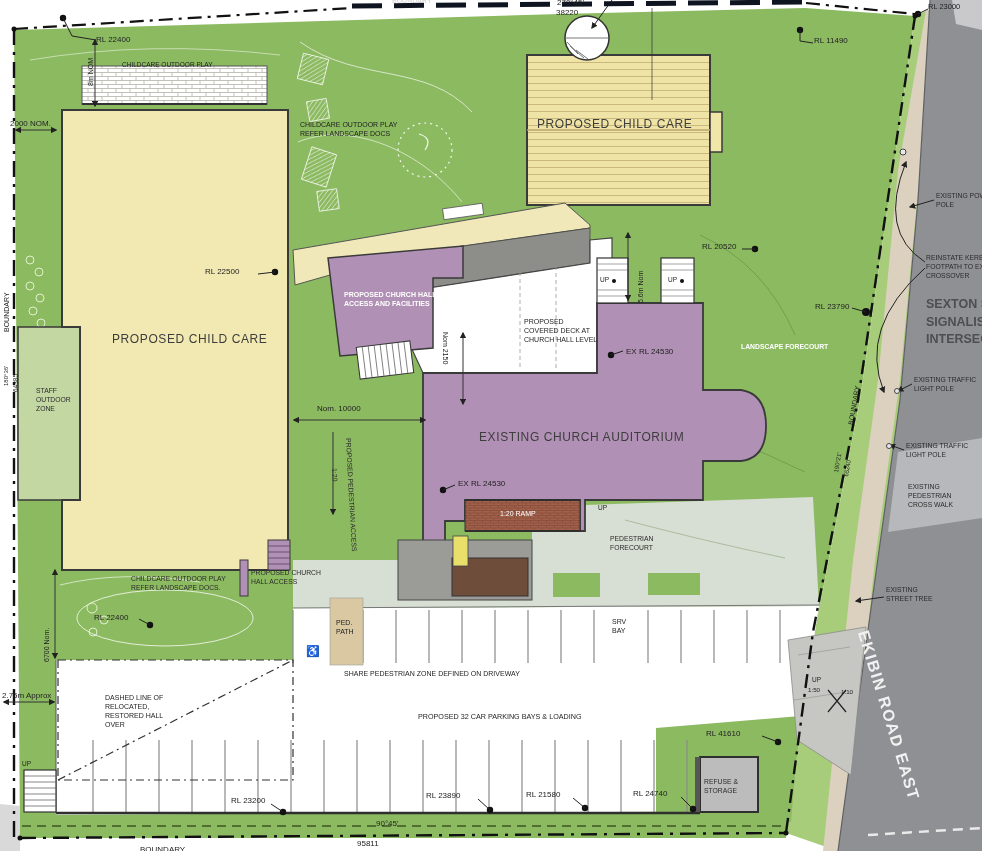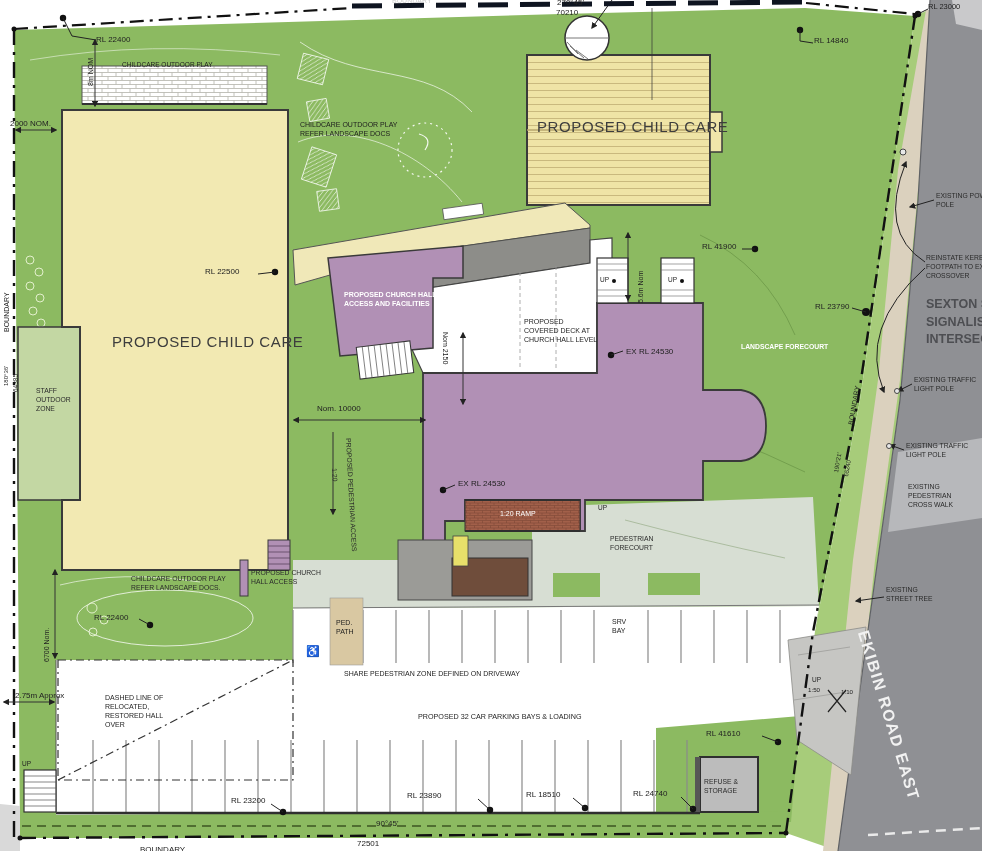--- a/index.html
+++ b/index.html
@@ -256,7 +256,7 @@
 </div>
 <div class="lbl big" style="left:537px;top:117px">PROPOSED CHILD CARE</div>
 <div class="lbl rl" style="left:557px;top:-2px">270°45'</div>
-<div class="lbl rl" style="left:556px;top:8px">70210</div>
+<div class="lbl rl" style="left:556px;top:8px">38220</div>
 <div class="lbl" style="left:392px;top:-4px;color:#cfcfcf">BOUNDARY</div>
 <div class="lbl rl" style="left:928px;top:2px;font-size:7.5px">RL 23000</div>
 <div class="lbl rl" style="left:814px;top:36px">RL 14840</div>

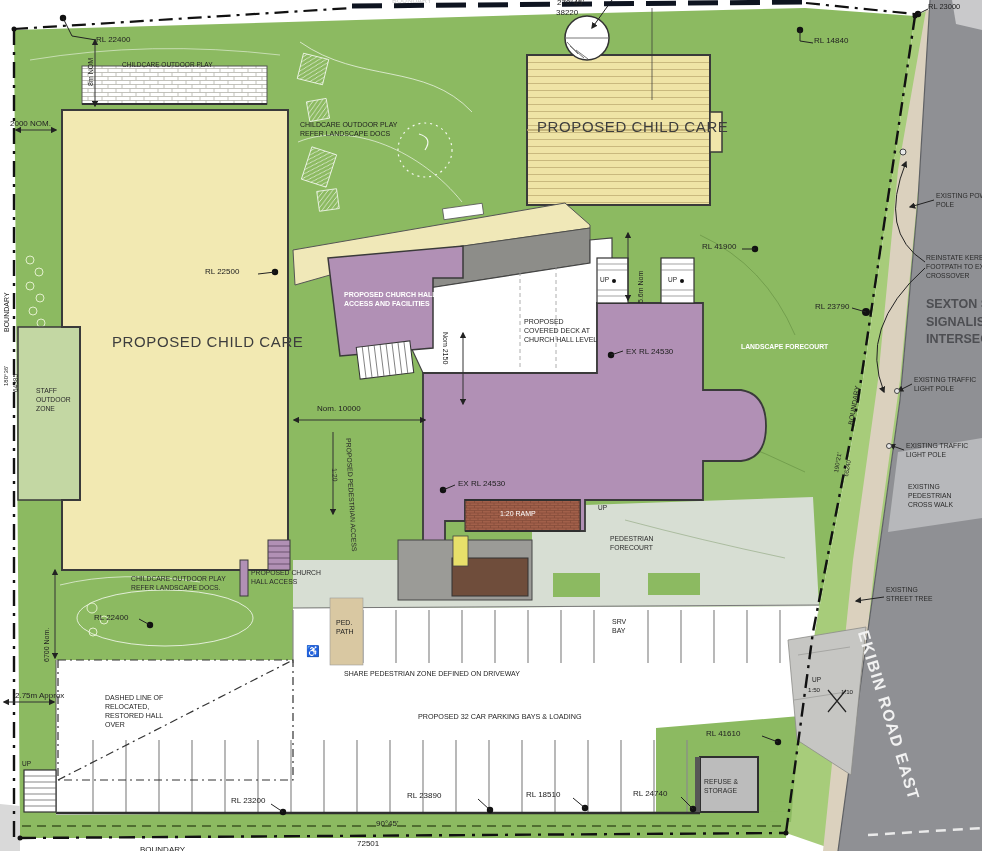--- a/index.html
+++ b/index.html
@@ -259,7 +259,7 @@
 <div class="lbl rl" style="left:556px;top:8px">38220</div>
 <div class="lbl" style="left:392px;top:-4px;color:#cfcfcf">BOUNDARY</div>
 <div class="lbl rl" style="left:928px;top:2px;font-size:7.5px">RL 23000</div>
-<div class="lbl rl" style="left:814px;top:36px">RL 14840</div>
+<div class="lbl rl" style="left:814px;top:36px">RL 11490</div>
 
 <div class="lbl note" style="left:936px;top:192px">
   <span style="display:block">EXISTING POWER</span>

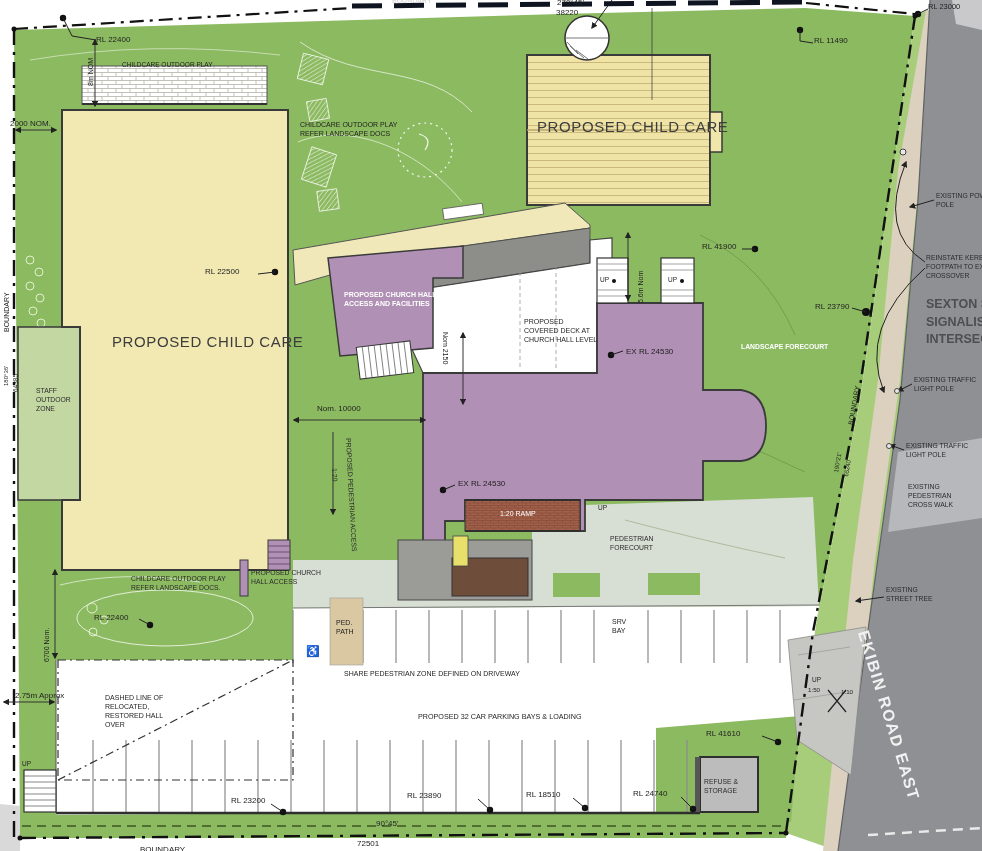--- a/index.html
+++ b/index.html
@@ -8,7 +8,7 @@
   #bg{position:absolute;left:0;top:0;}
   .lbl{position:absolute;color:#1d1d1d;font-size:7px;line-height:1.3;white-space:nowrap;
        transform-origin:0 0;}
-  .big{font-size:15px;letter-spacing:.6px;color:#3d3d3d;}
+  .big{font-size:12px;letter-spacing:.6px;color:#3d3d3d;}
   .rl{font-size:8px;color:#222;}
   .wht{color:#fff;font-weight:bold;}
   .note{font-size:6.8px;color:#2a2a2a;}

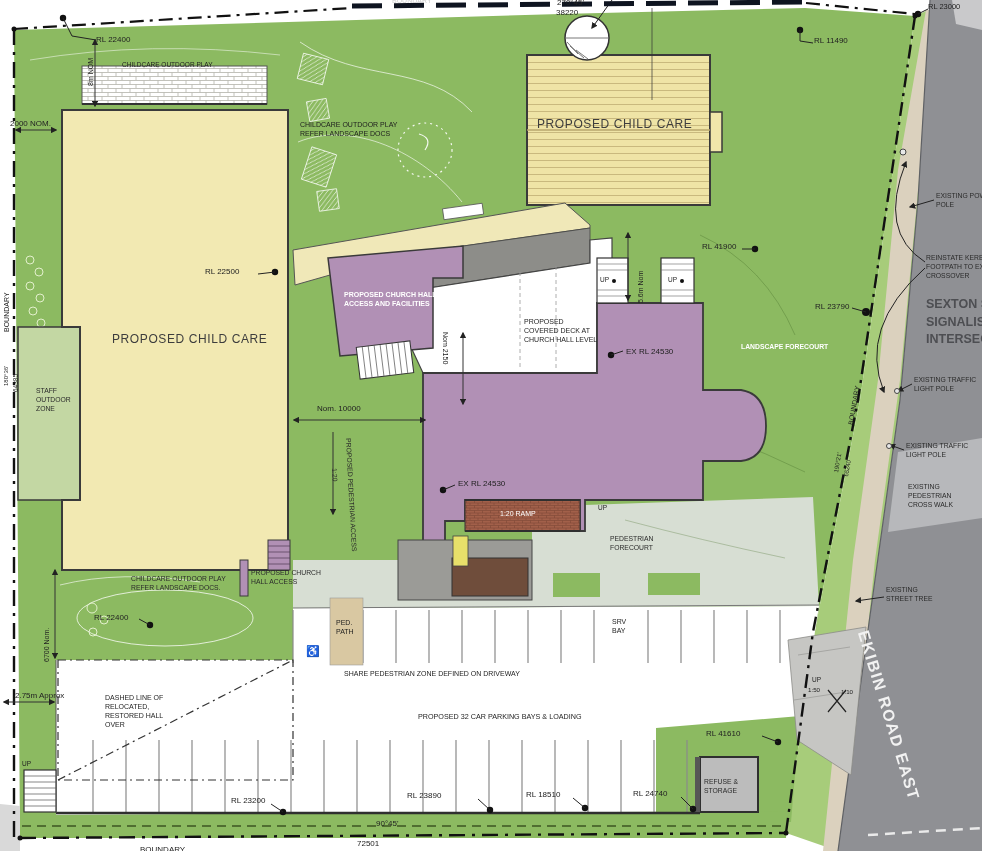--- a/index.html
+++ b/index.html
@@ -275,7 +275,7 @@
   <span style="display:block">SIGNALISE</span>
   <span style="display:block">INTERSECT</span>
 </div>
-<div class="lbl rl" style="left:702px;top:242px">RL 41900</div>
+<div class="lbl rl" style="left:702px;top:242px">RL 20520</div>
 <div class="lbl rl" style="left:815px;top:302px">RL 23790</div>
 <div class="lbl wht" style="left:741px;top:343px;font-size:6.8px">LANDSCAPE FORECOURT</div>
 <div class="lbl note" style="left:914px;top:376px">

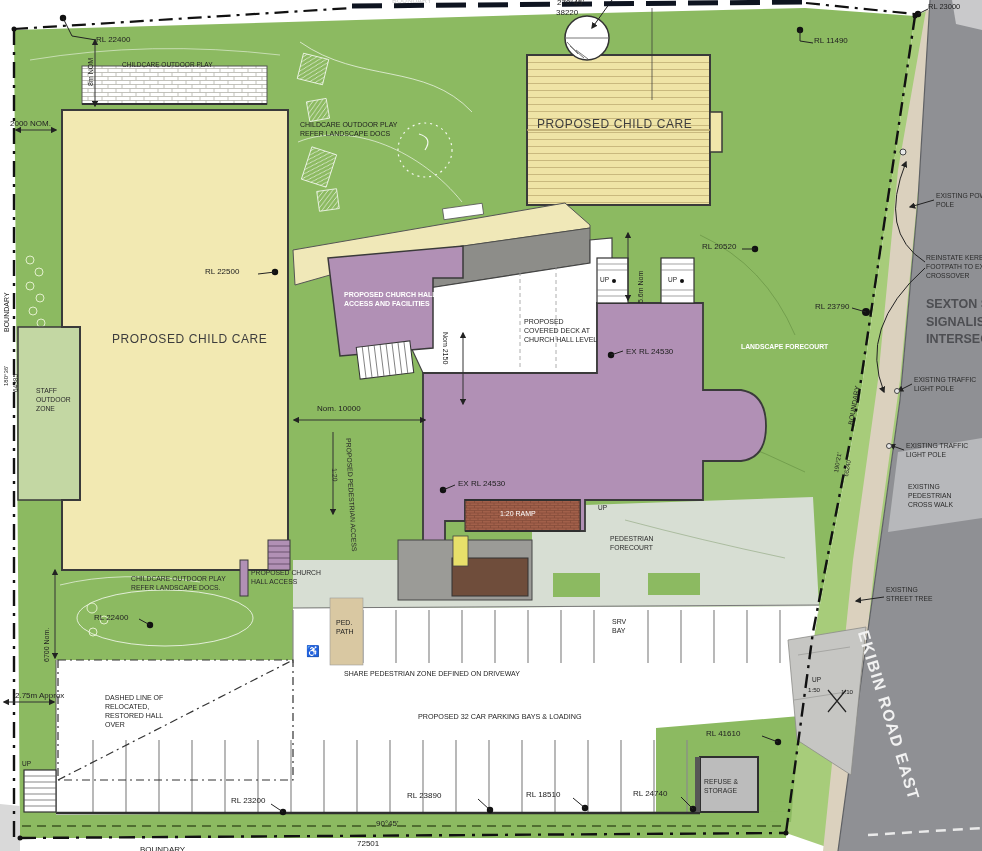--- a/index.html
+++ b/index.html
@@ -325,6 +325,7 @@
 <div class="lbl" style="left:12px;top:392px;font-size:6.5px;transform:rotate(-90deg)">64385</div>
 
 <div class="lbl rl" style="left:317px;top:404px">Nom. 10000</div>
+<div class="lbl big" style="left:479px;top:430px">EXISTING CHURCH AUDITORIUM</div>
 <div class="lbl note" style="left:352px;top:438px;transform:rotate(87deg)">PROPOSED PEDESTRIAN ACCESS</div>
 <div class="lbl note" style="left:338px;top:468px;transform:rotate(87deg)">1:20</div>
 <div class="lbl rl" style="left:458px;top:479px">EX RL 24530</div>

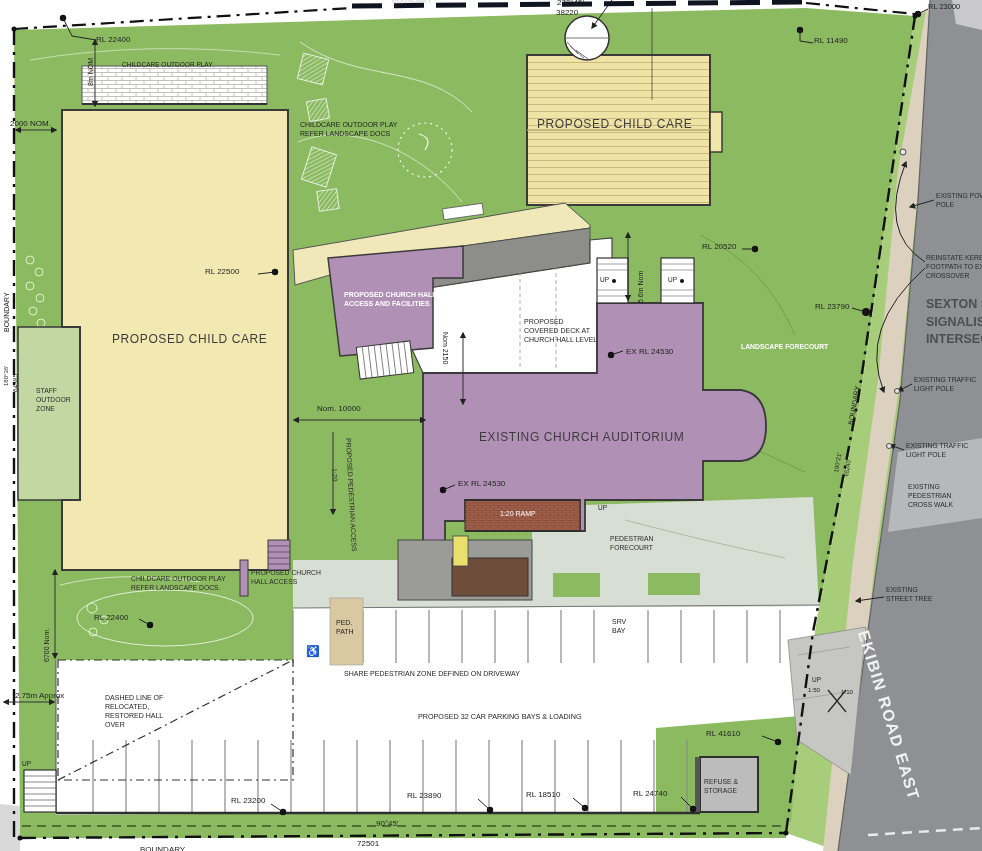--- a/index.html
+++ b/index.html
@@ -362,7 +362,7 @@
   <span style="display:block">RESTORED HALL</span>
   <span style="display:block">OVER</span>
 </div>
-<div class="lbl rl" style="left:15px;top:691px">2.75m Approx</div>
+<div class="lbl rl" style="left:2px;top:691px">2.75m Approx</div>
 <div class="lbl" style="left:22px;top:760px;font-size:6.5px">UP</div>
 <div class="lbl rl" style="left:231px;top:796px">RL 23200</div>
 <div class="lbl rl" style="left:407px;top:791px">RL 23890</div>

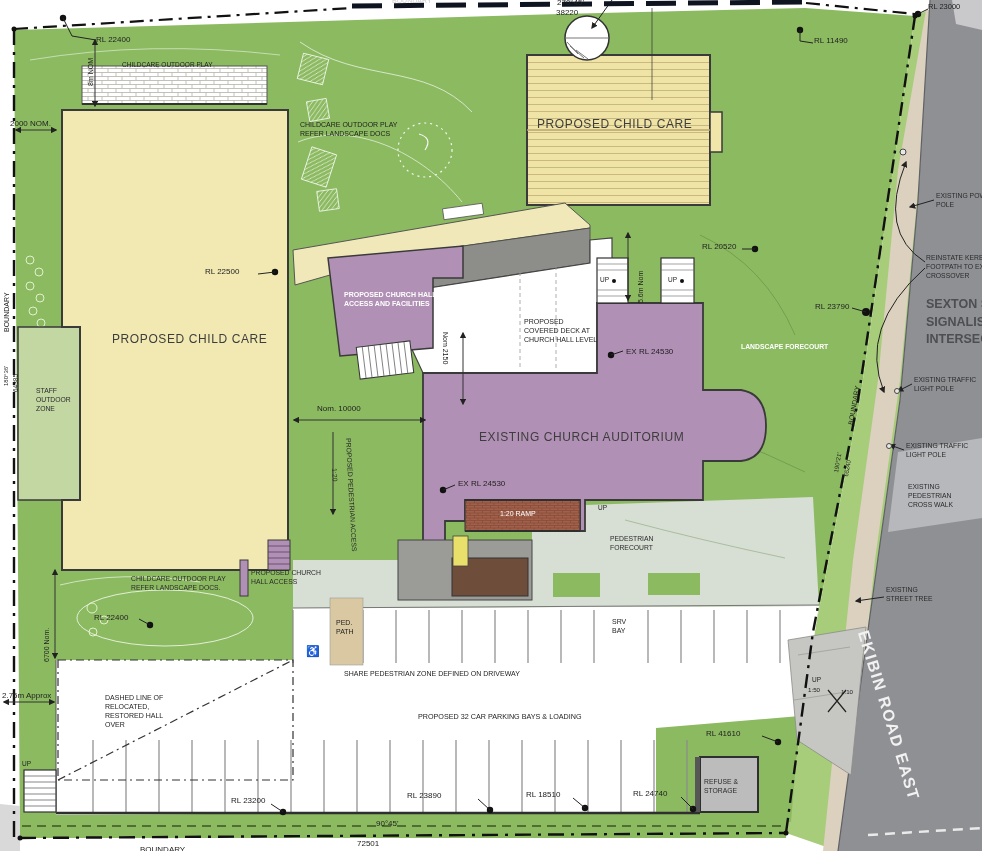--- a/index.html
+++ b/index.html
@@ -365,7 +365,7 @@
 <div class="lbl rl" style="left:2px;top:691px">2.75m Approx</div>
 <div class="lbl" style="left:22px;top:760px;font-size:6.5px">UP</div>
 <div class="lbl rl" style="left:231px;top:796px">RL 23200</div>
-<div class="lbl rl" style="left:407px;top:791px">RL 23890</div>
+<div class="lbl rl" style="left:426px;top:791px">RL 23890</div>
 <div class="lbl rl" style="left:526px;top:790px">RL 18510</div>
 <div class="lbl rl" style="left:633px;top:789px">RL 24740</div>
 <div class="lbl note" style="left:704px;top:778px">

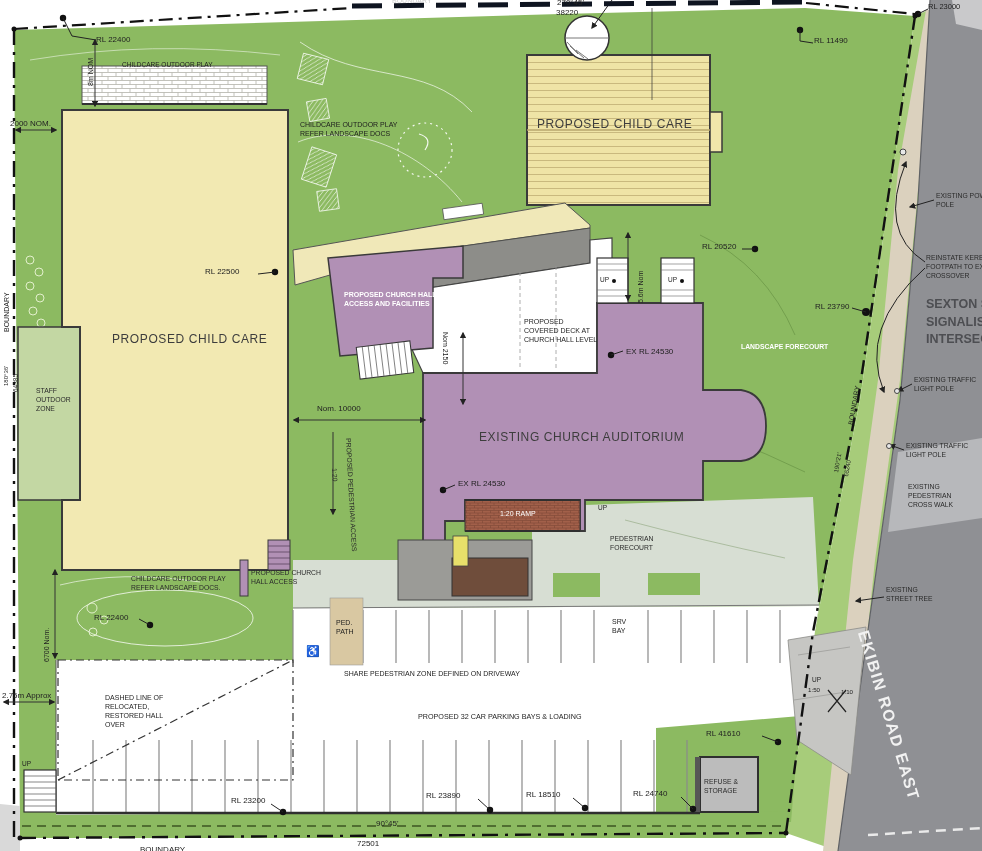--- a/index.html
+++ b/index.html
@@ -366,7 +366,7 @@
 <div class="lbl" style="left:22px;top:760px;font-size:6.5px">UP</div>
 <div class="lbl rl" style="left:231px;top:796px">RL 23200</div>
 <div class="lbl rl" style="left:426px;top:791px">RL 23890</div>
-<div class="lbl rl" style="left:526px;top:790px">RL 18510</div>
+<div class="lbl rl" style="left:526px;top:790px">RL 21580</div>
 <div class="lbl rl" style="left:633px;top:789px">RL 24740</div>
 <div class="lbl note" style="left:704px;top:778px">
   <span style="display:block">REFUSE &amp;</span>

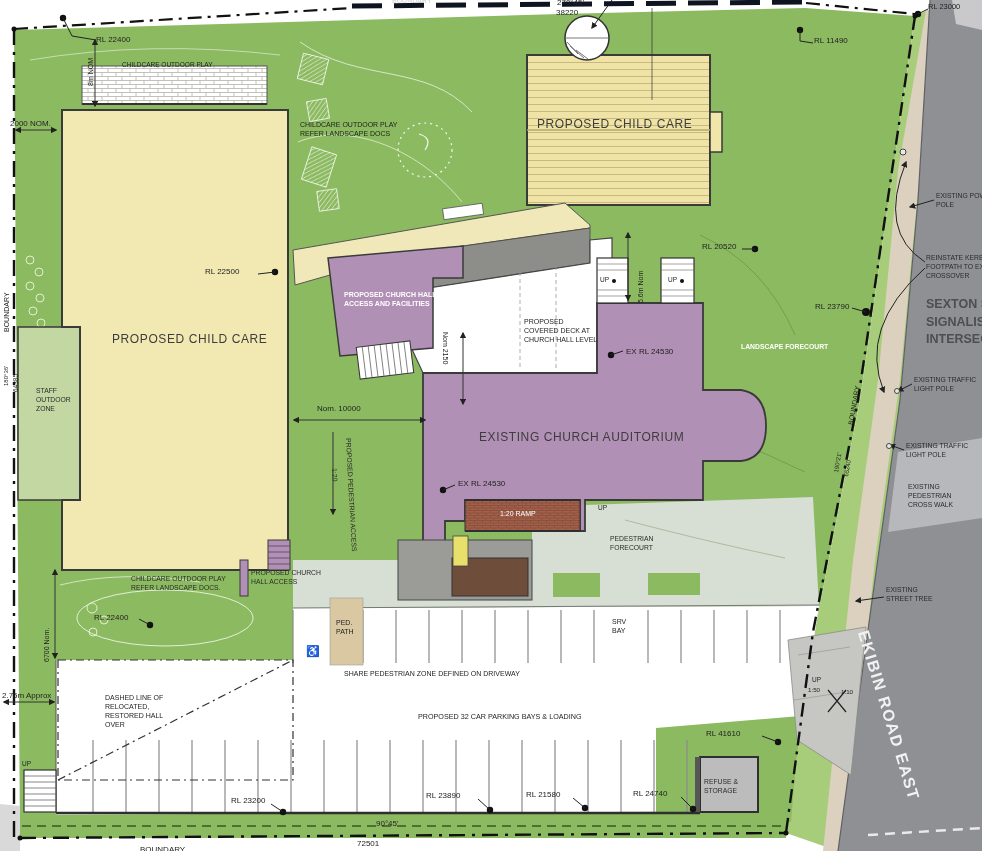--- a/index.html
+++ b/index.html
@@ -378,7 +378,7 @@
 <div class="lbl" style="left:841px;top:688px;font-size:6.2px">1:10</div>
 <div class="lbl road" style="left:872px;top:628px;transform:rotate(73deg)">EKIBIN ROAD EAST</div>
 <div class="lbl rl" style="left:376px;top:819px">90°45'</div>
-<div class="lbl rl" style="left:357px;top:839px">72501</div>
+<div class="lbl rl" style="left:357px;top:839px">95811</div>
 <div class="lbl rl" style="left:140px;top:845px">BOUNDARY</div>
 
 </div>

